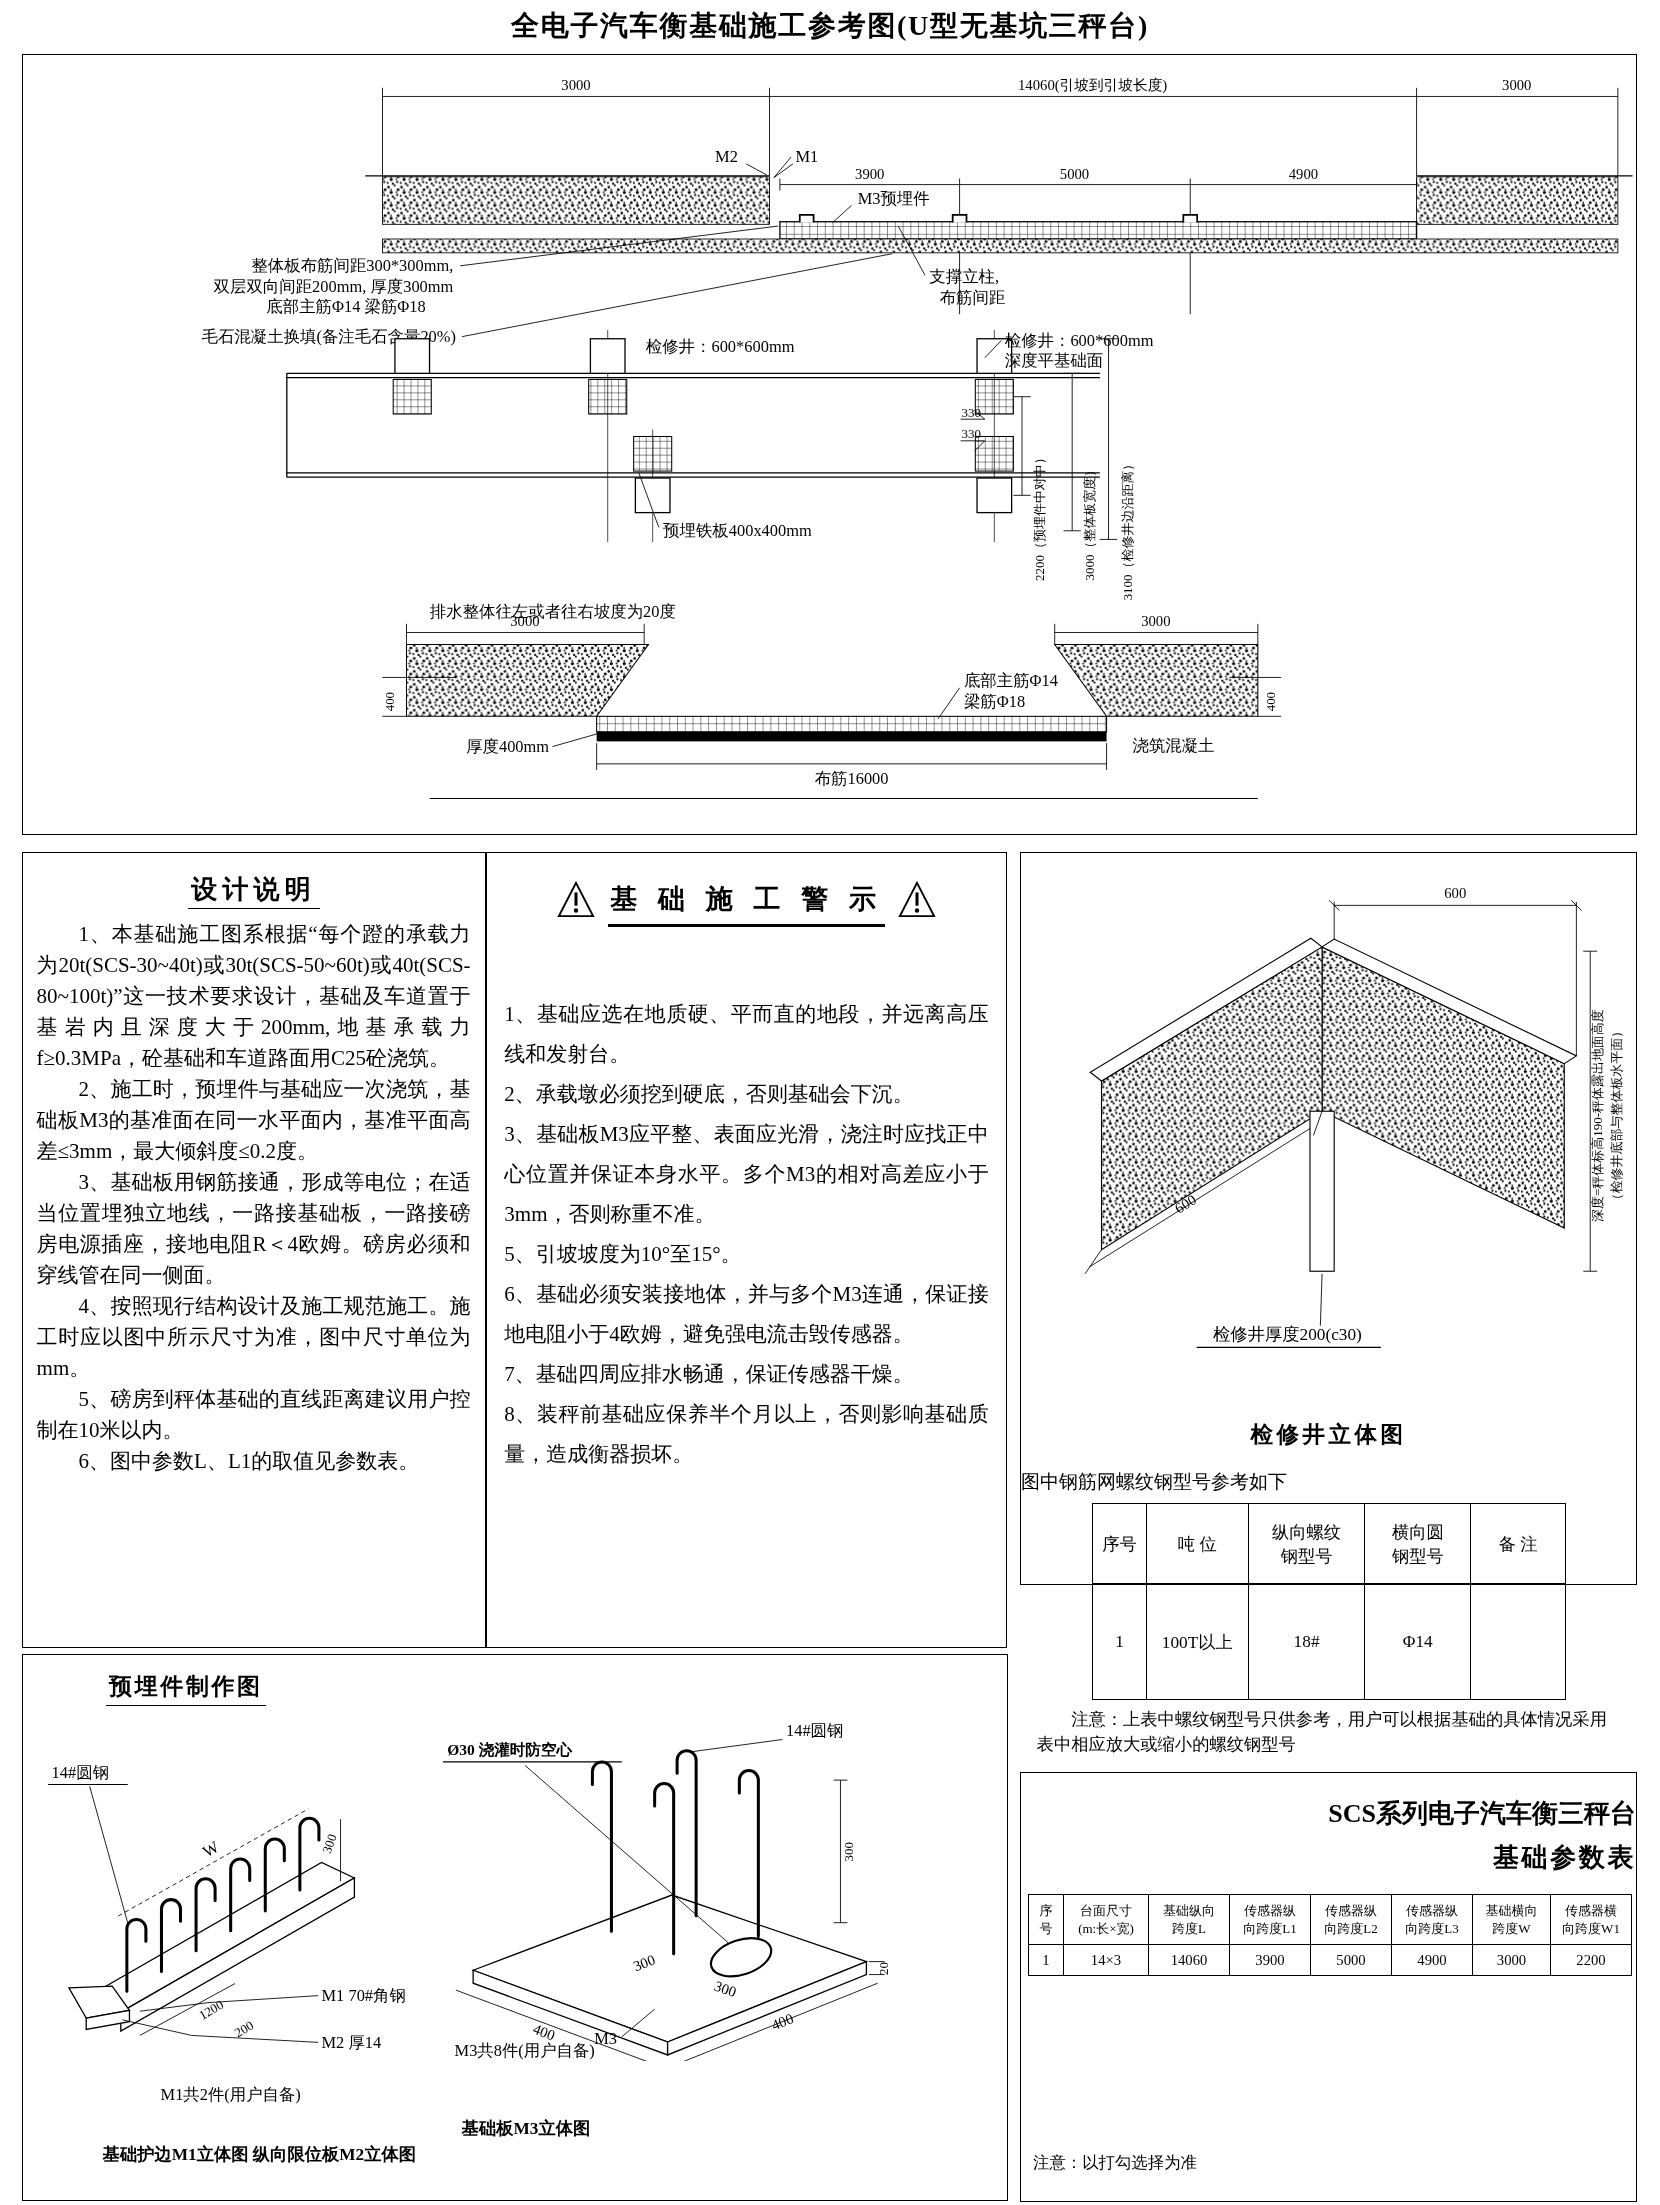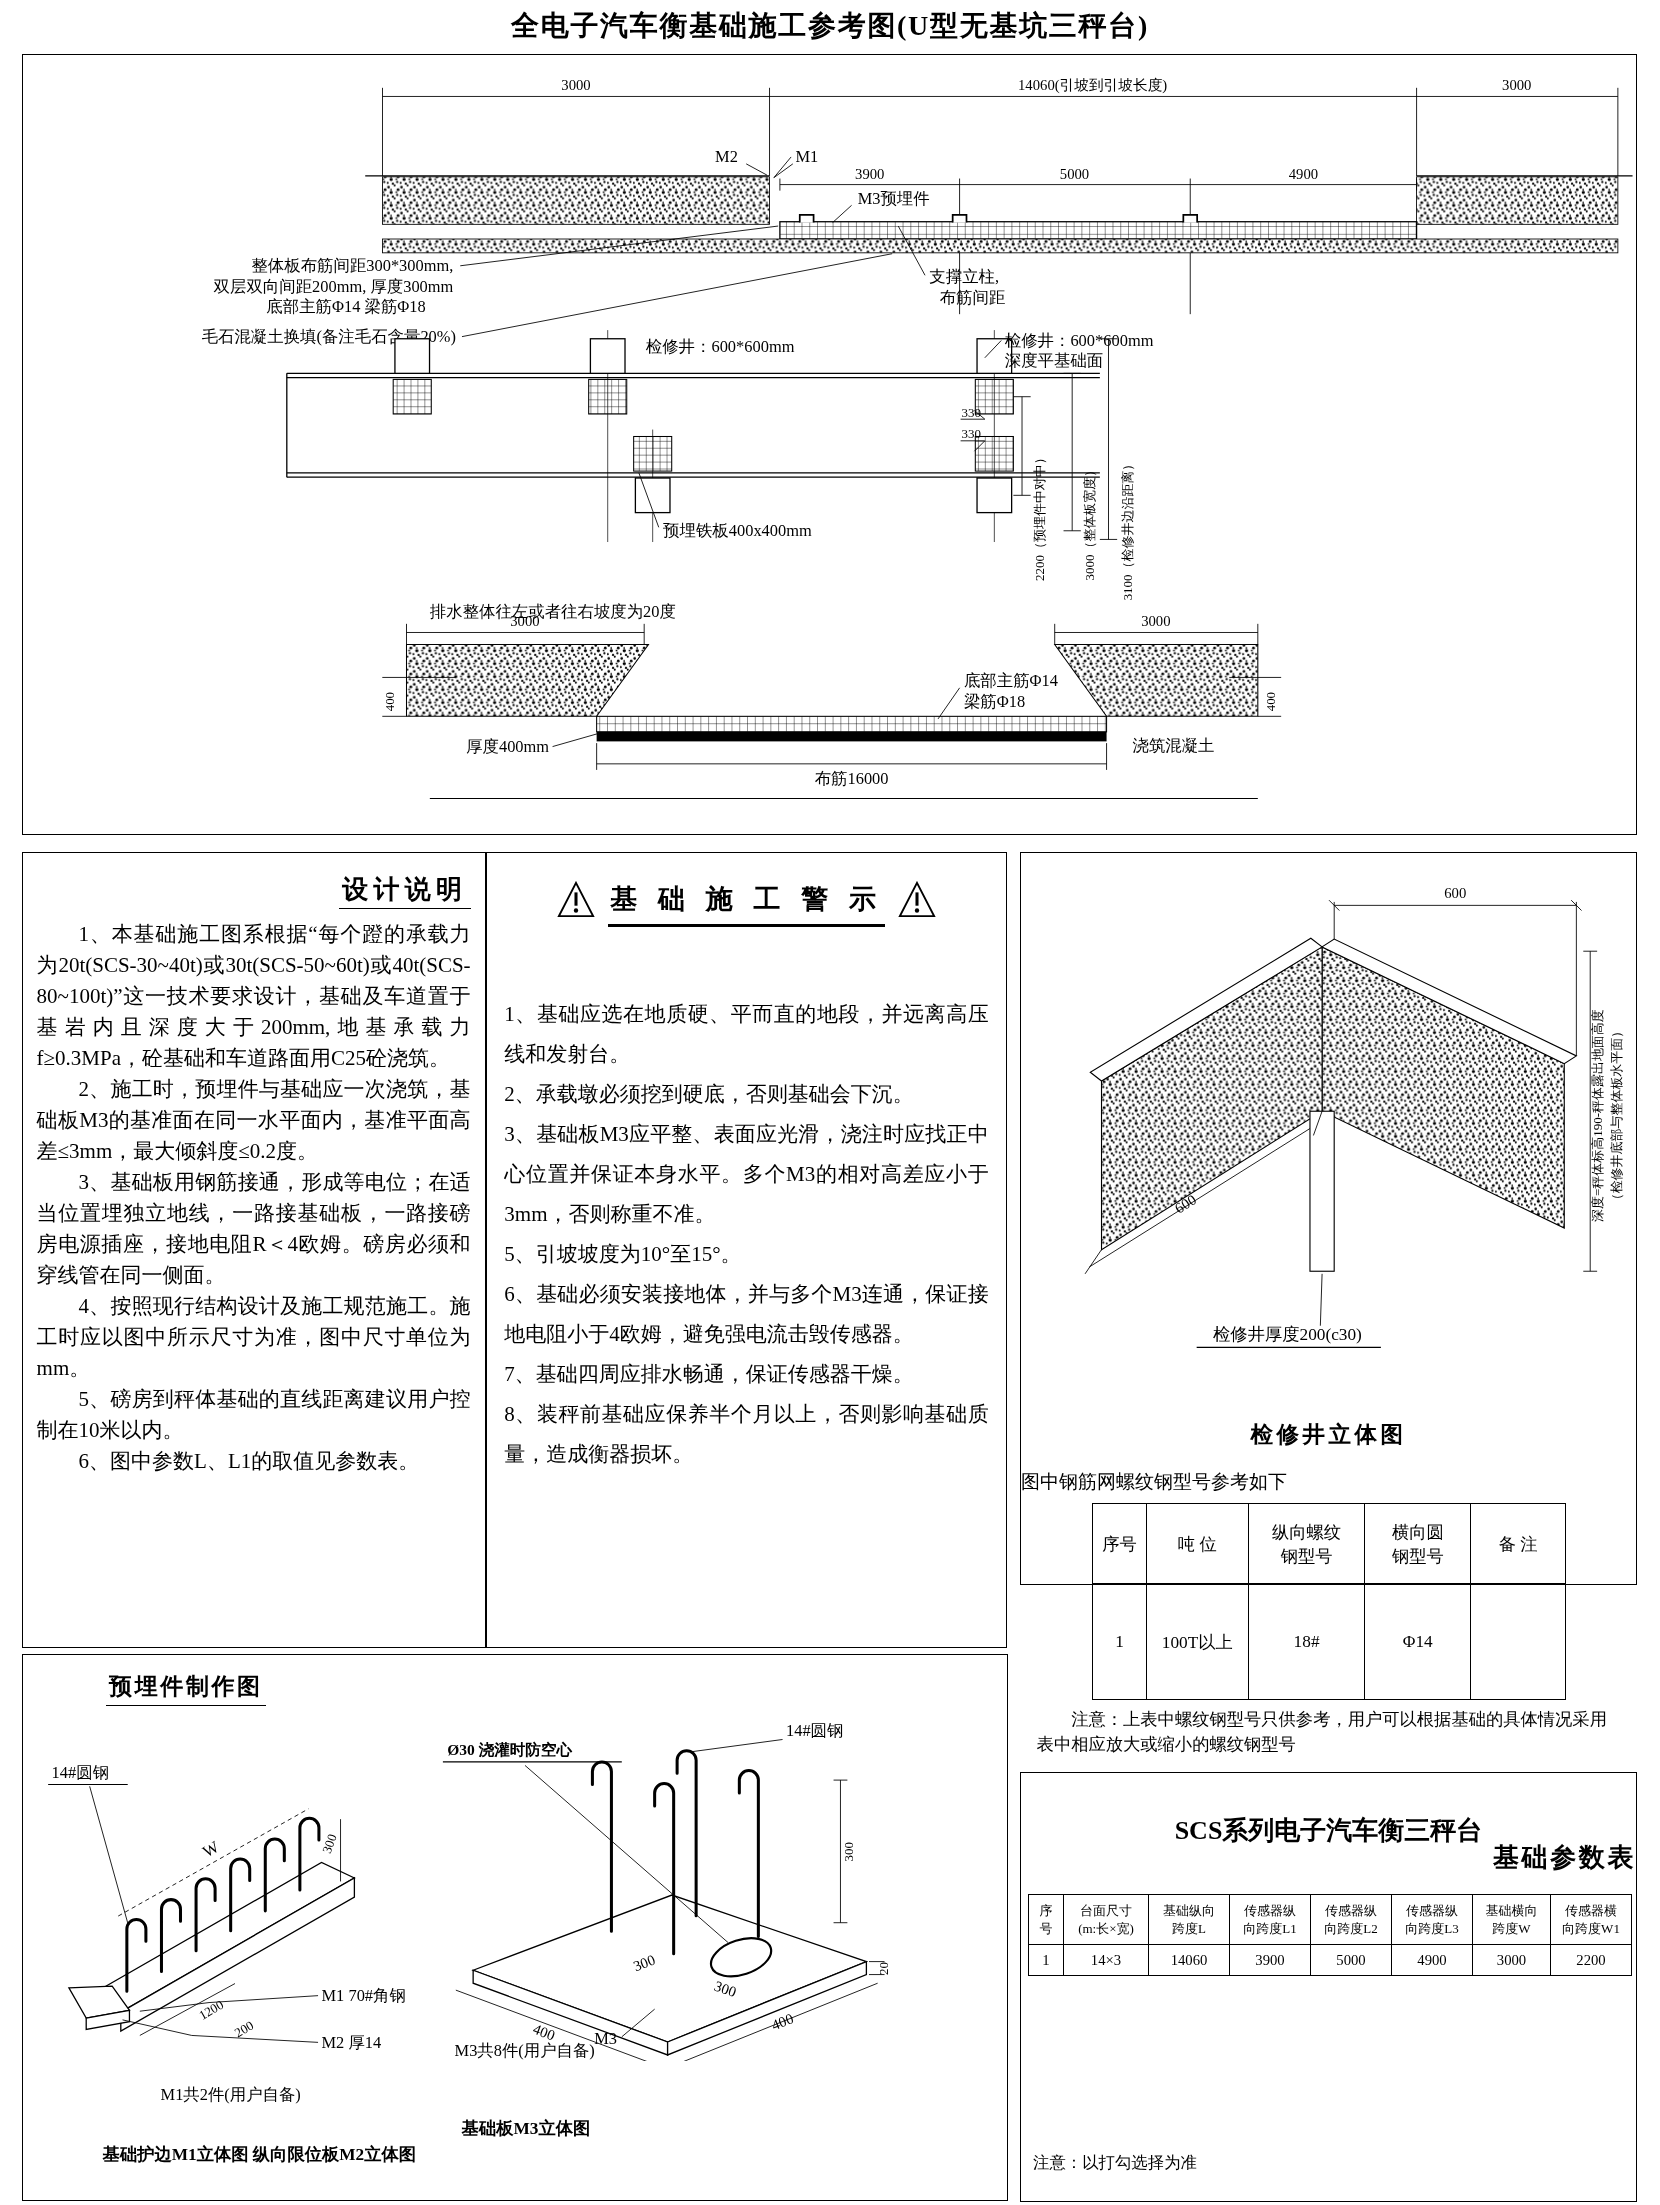--- a/index.html
+++ b/index.html
@@ -16,7 +16,7 @@
 .dimS{font-size:15px}
 
 .notes-box{left:21.6px;top:852px;width:464px;height:796px;padding:14px 14px}
-.notes-title{text-align:right;font-size:26px;font-weight:600;letter-spacing:5.2px;margin:5.2px 0 12px}
+.notes-title{text-align:center;font-size:26px;font-weight:600;letter-spacing:5.2px;margin:5.2px 0 12px}
 .notes-title span{border-bottom:1.7px solid #000;padding:0 3.5px 3.5px}
 .notes-box p{font-size:21px;line-height:31px;text-indent:2em;text-align:justify}
 

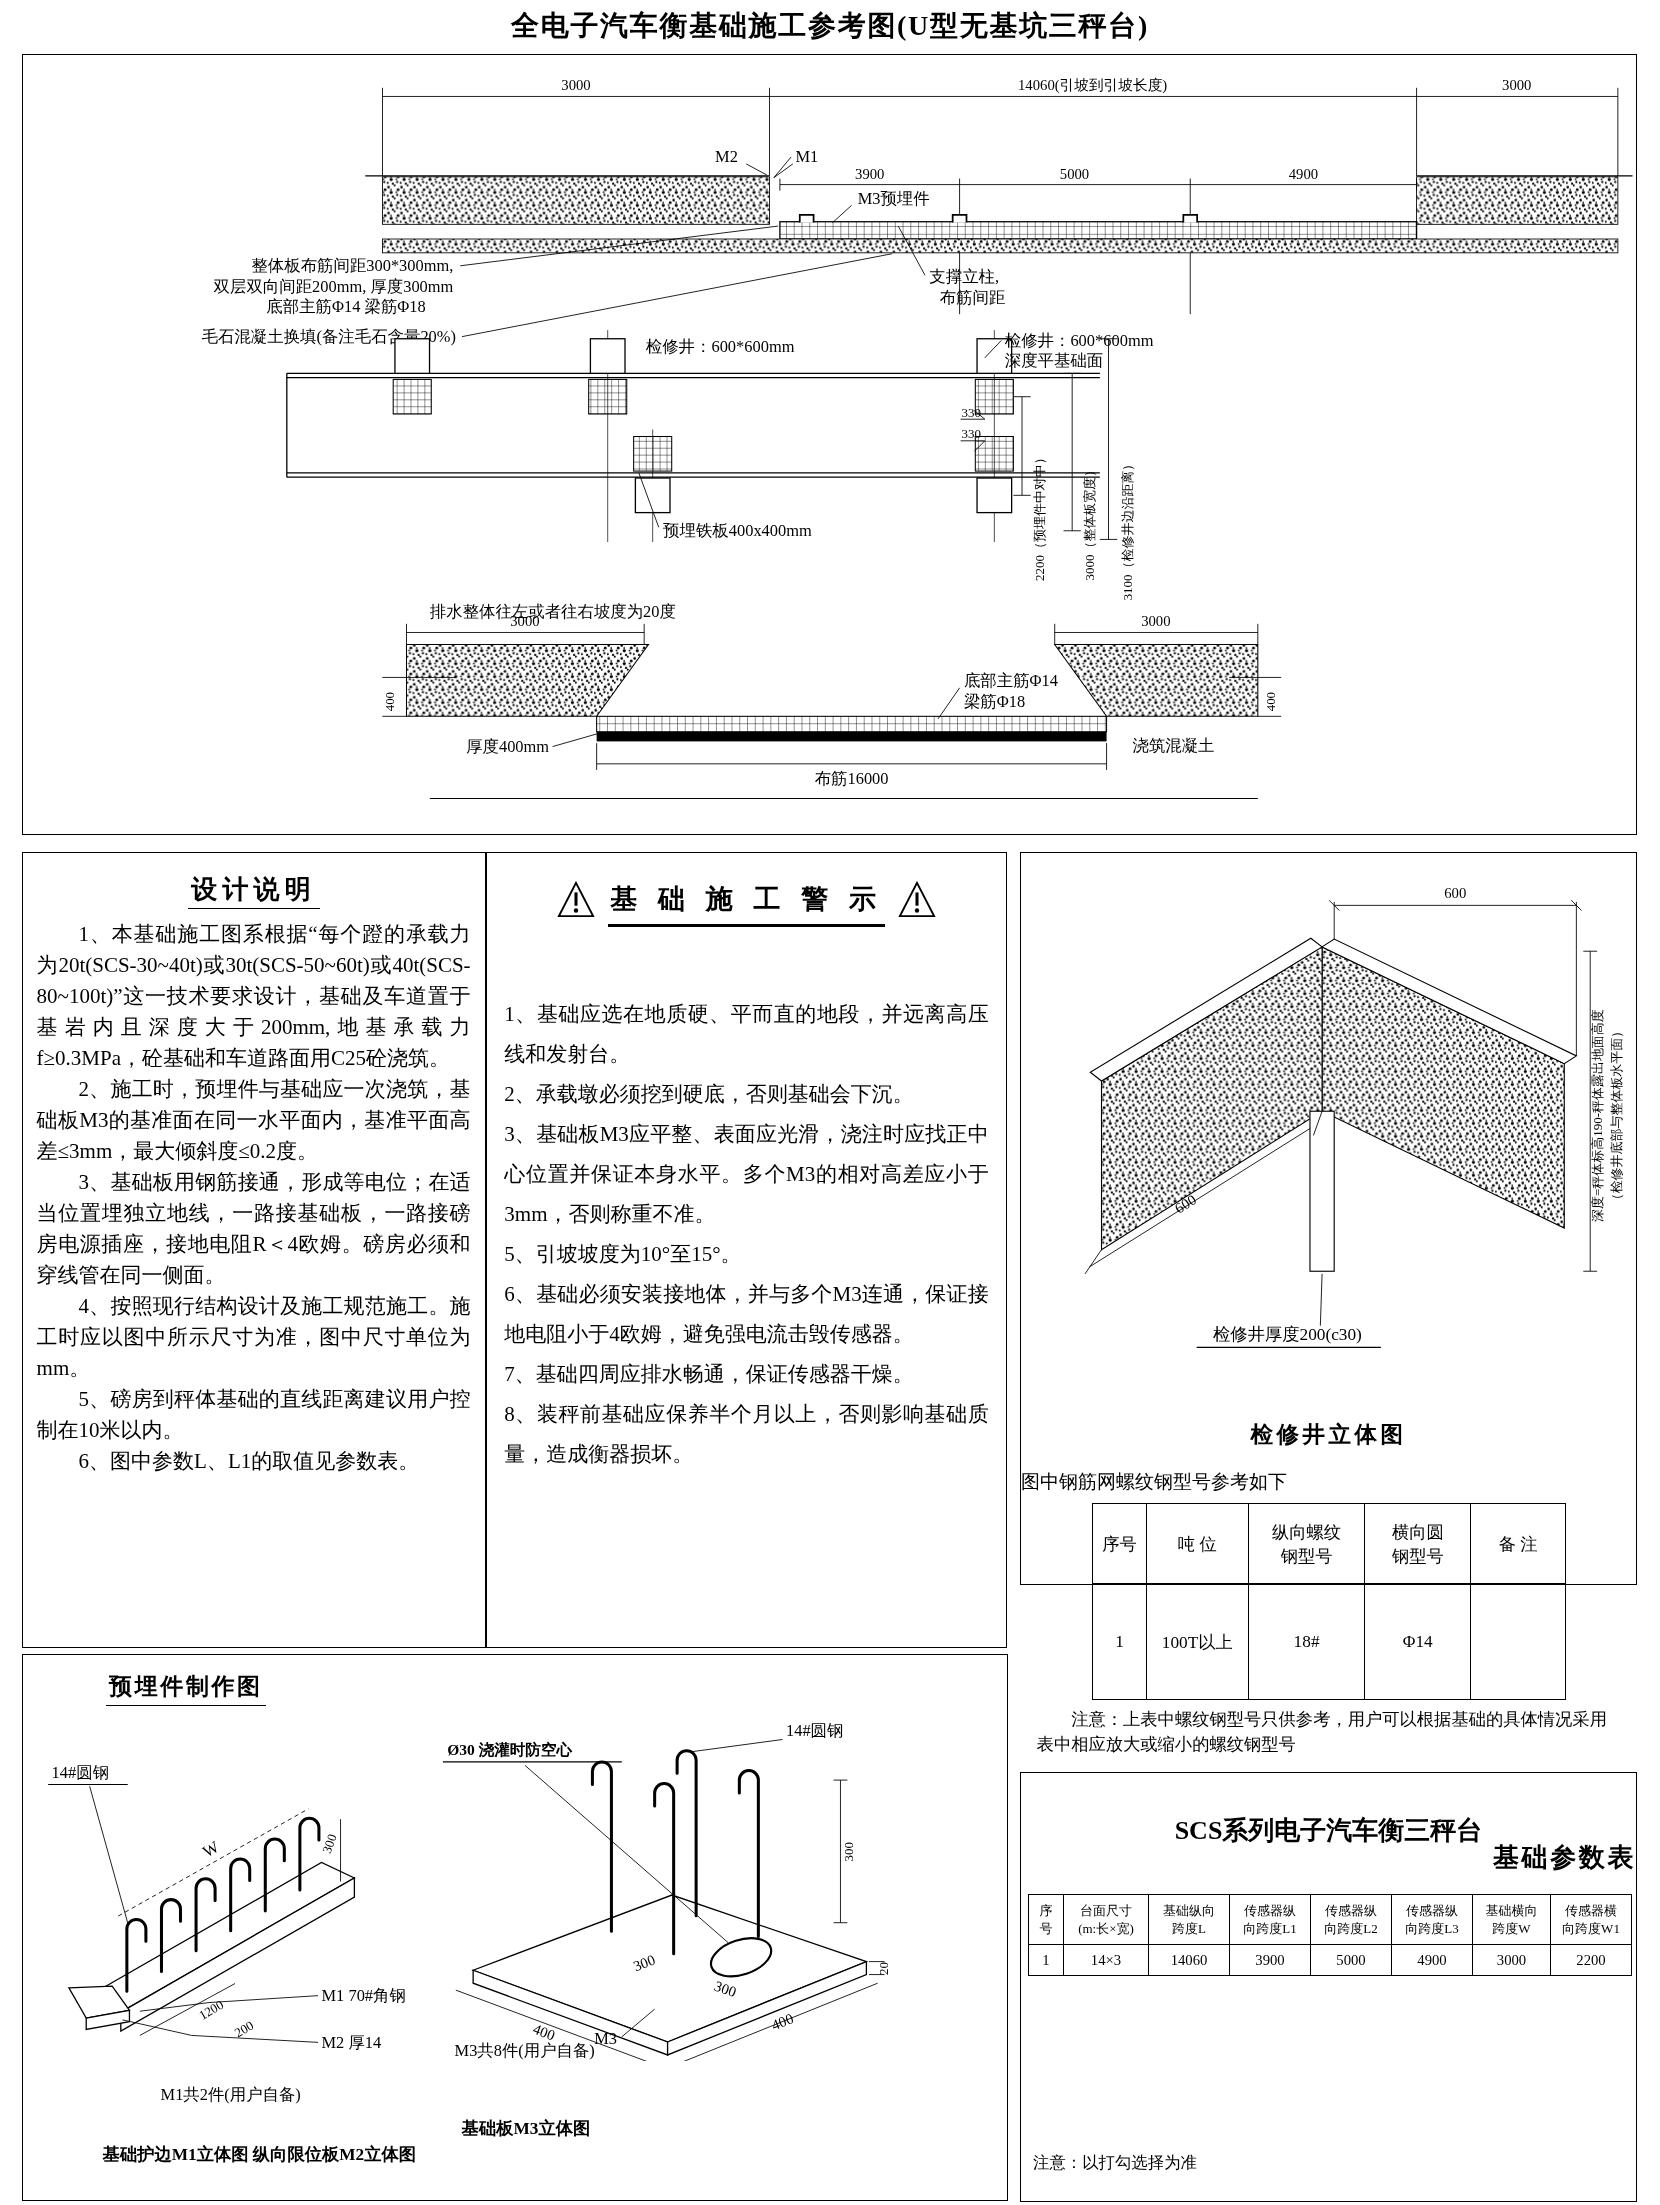--- a/index.html
+++ b/index.html
@@ -37,7 +37,7 @@
 .steel-note{position:absolute;top:854px;left:15.6px;width:585px;font-size:17.3px;line-height:25px;text-indent:2em}
 
 .scs-box{left:1020px;top:1772px;width:617px;height:430px}
-.scs-t1{position:absolute;top:40px;width:100%;text-align:center;font-size:26px;font-weight:600}
+.scs-t1{position:absolute;top:23px;width:100%;text-align:right;font-size:26px;font-weight:600}
 .scs-t2{position:absolute;top:67px;width:100%;text-align:right;font-size:26px;font-weight:600;letter-spacing:2.6px}
 .scs-table{position:absolute;top:121px;left:7px;width:604px}
 .scs-table th,.scs-table td{border:1.7px solid #000;text-align:center;font-size:13px;white-space:pre-line;font-weight:400}

